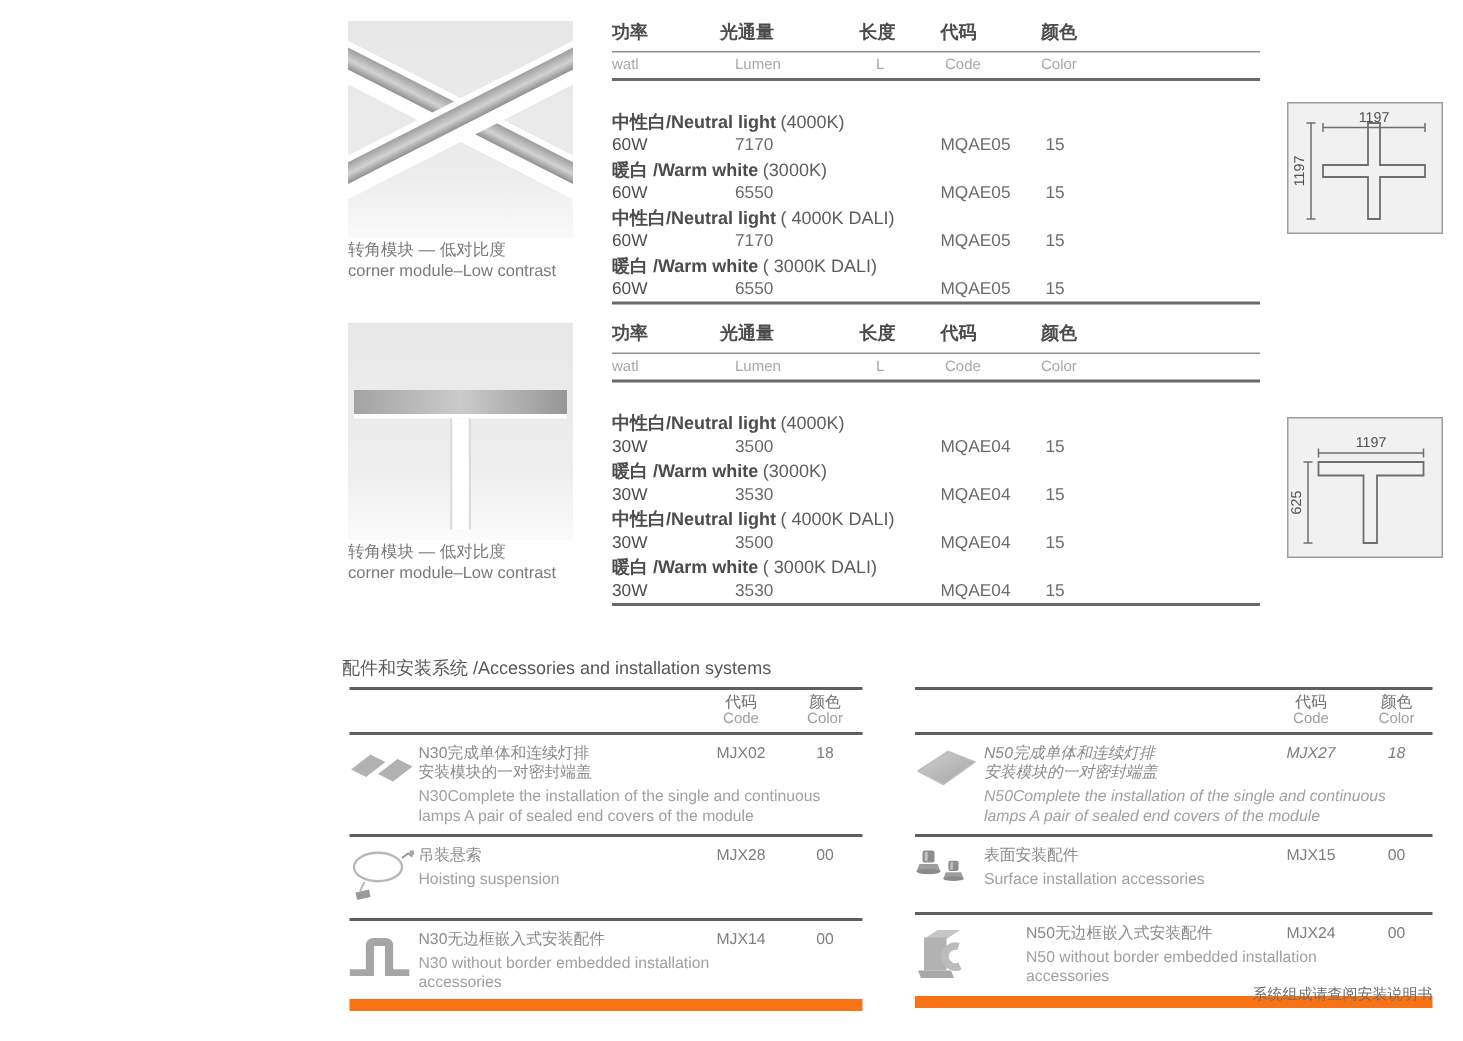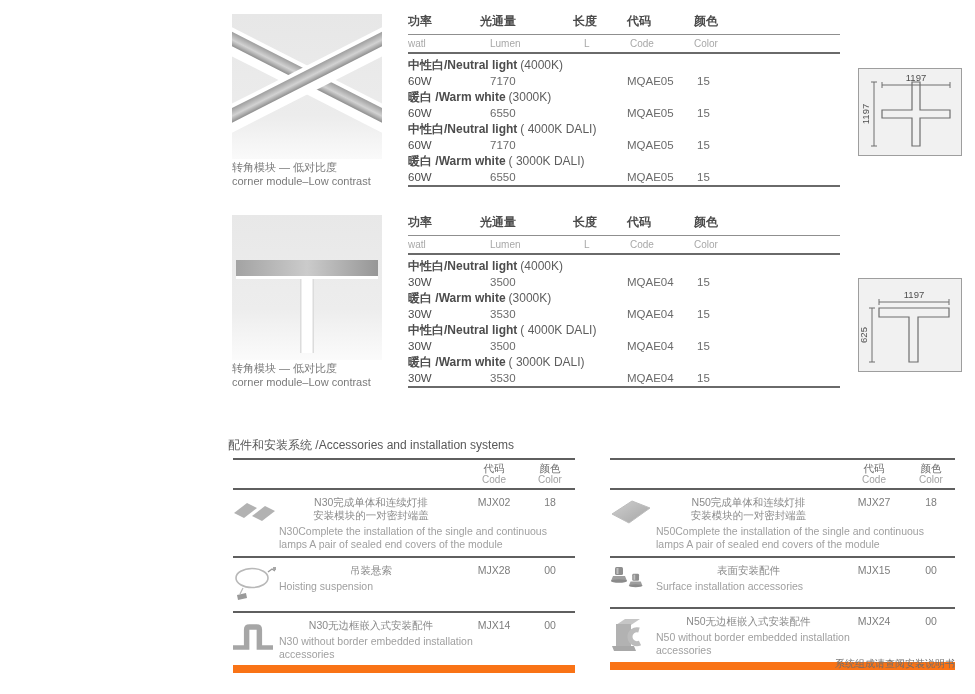--- a/index.html
+++ b/index.html
@@ -24,7 +24,7 @@
   .ind14 { padding-left:14px; }
   .rule-thin { border-top:1px solid #8f8f8f; }
   .rule-thick { border-top:2px solid #6a6a6a; }
-  .spec-body { padding-top:3px; }
+  .spec-body { padding-top:3px;margin-top:16px; }
   .group-label { height:16px; line-height:16px; font-size:12px; color:#4c4c4c; white-space:nowrap; }
   .group-label b { font-weight:bold; }
   .group-label .note { font-weight:normal; color:#5d5d5d; padding-left:3px; }

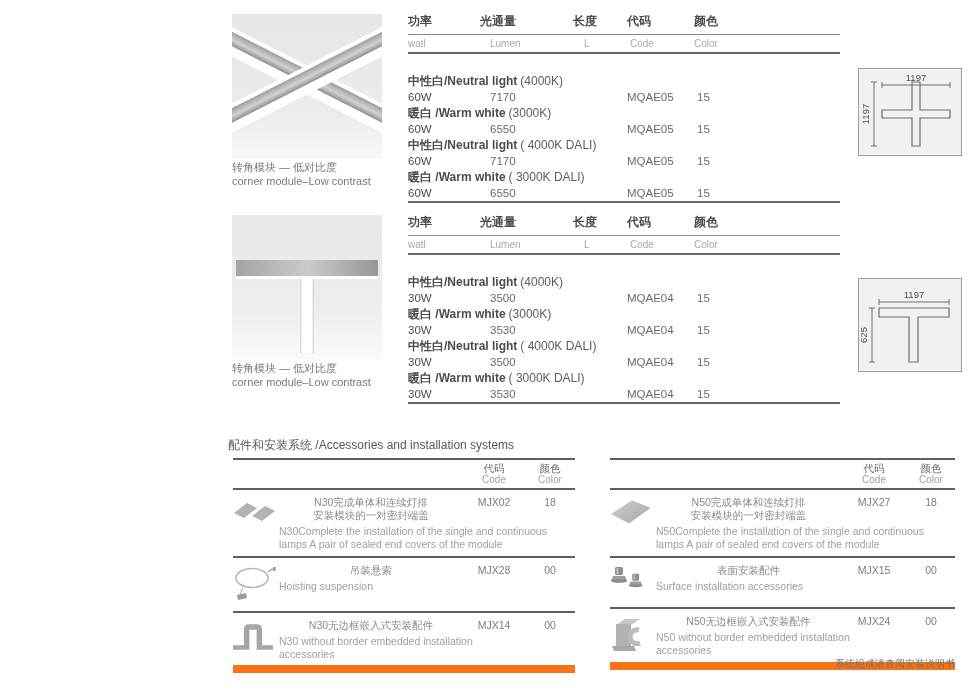--- a/index.html
+++ b/index.html
@@ -46,7 +46,7 @@
   .acc-icon-cell { padding-top:2px; }
   .acc-content {}
   .acc-top { display:grid; }
-  .acc-zh { font-size:10.5px; line-height:13px; color:#8a8a8a;text-align:center; }
+  .acc-zh { font-size:10.5px; line-height:13px; color:#8a8a8a; }
   .acc-zh div:empty { display:none; }
   .acc-code, .acc-color { font-size:10.5px; color:#7d7d7d; text-align:center; line-height:13px; }
   .acc-en { font-size:10.5px; line-height:12.5px; color:#a0a0a0; padding-top:3px; padding-right:2px; }

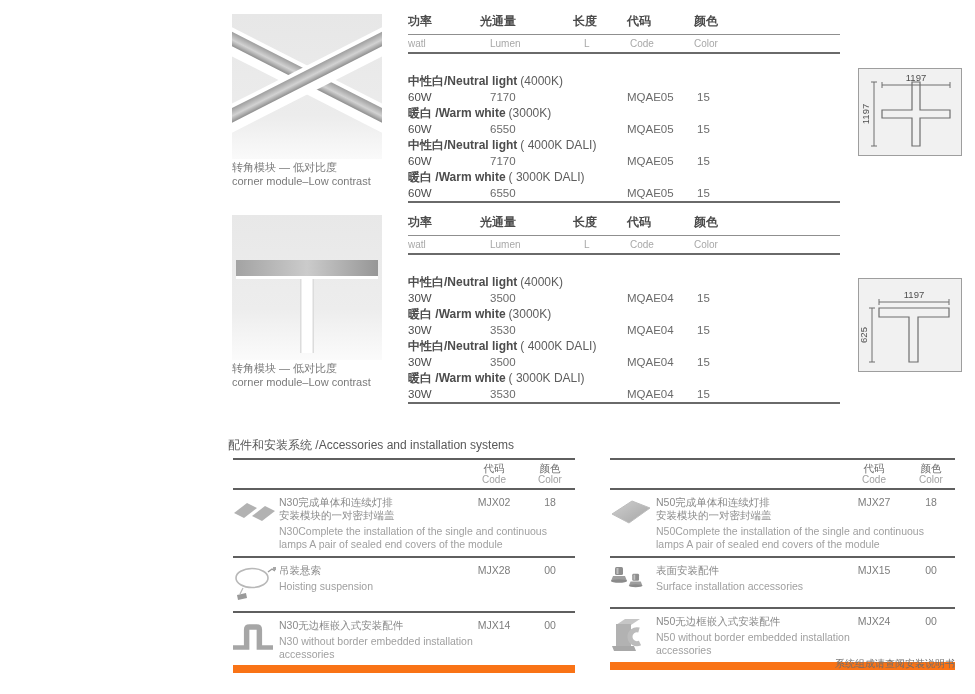--- a/index.html
+++ b/index.html
@@ -354,7 +354,7 @@
     </span>
   </div>
 
-  <div class="acc-row grid-right" style="min-height:68px;">
+  <div class="acc-row grid-right" style="min-height:68px;font-style:italic;">
     <div class="acc-icon-cell">
       <svg width="42" height="28" viewBox="0 0 42 28">
         <defs>

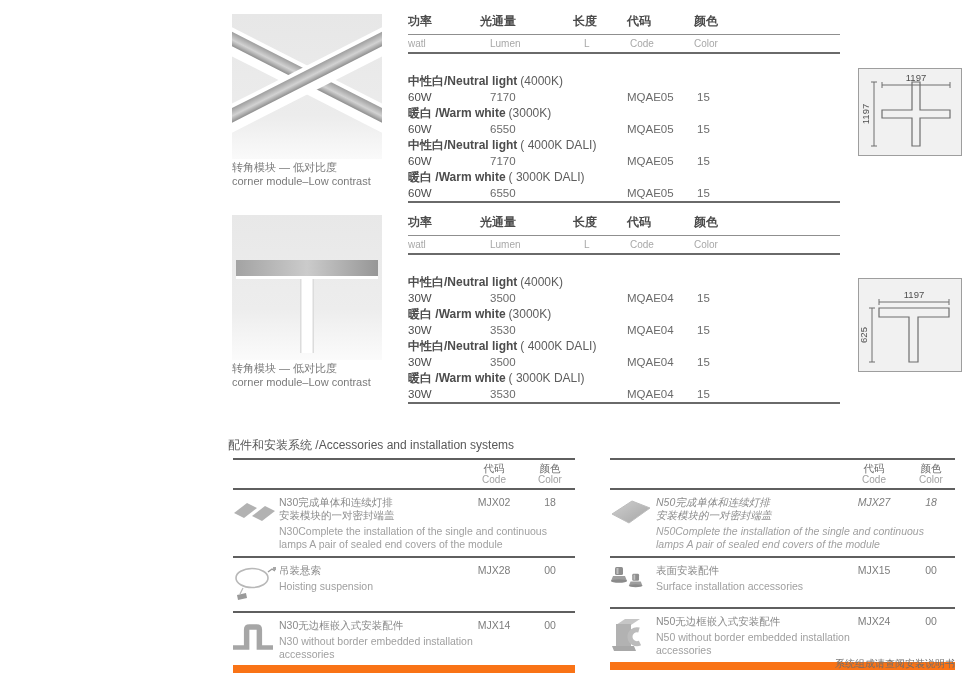--- a/index.html
+++ b/index.html
@@ -409,7 +409,7 @@
     </div>
   </div>
 
-  <div class="acc-row grid-right" style="min-height:51px;">
+  <div class="acc-row grid-right" style="min-height:51px;gap:28px;">
     <div class="acc-icon-cell">
       <svg width="40" height="36" viewBox="0 0 40 36">
         <polygon points="6,8 15,2 30,2 21,8" fill="#c6c6c6"></polygon>

